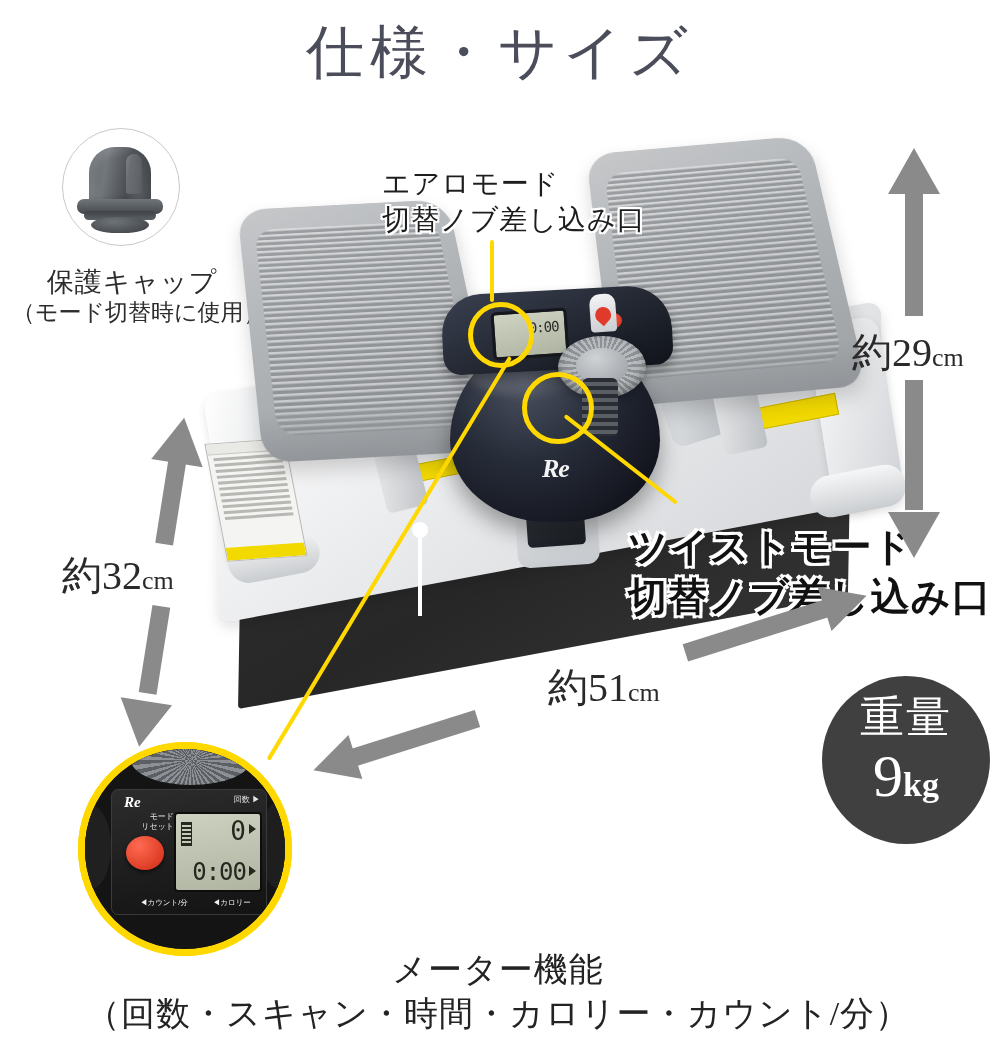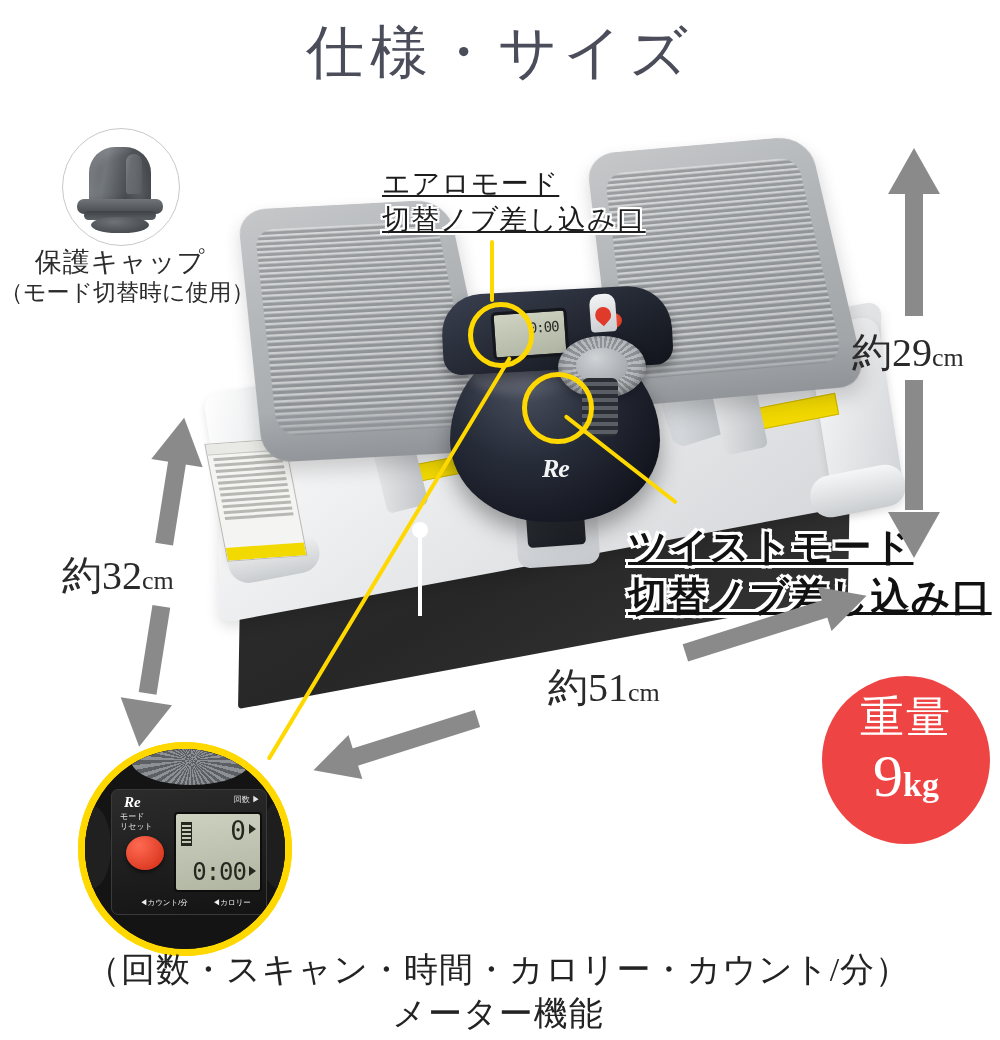--- a/index.html
+++ b/index.html
@@ -301,7 +301,7 @@
 
   
   .callout{
-    position:absolute;color:#1d1d1d;line-height:1.28;white-space:nowrap;text-decoration:underline;
+    position:absolute;color:#1d1d1d;line-height:1.28;white-space:nowrap;
   }
   .callout-aero{
     left:382px;top:166px;font-size:28px;letter-spacing:1px;

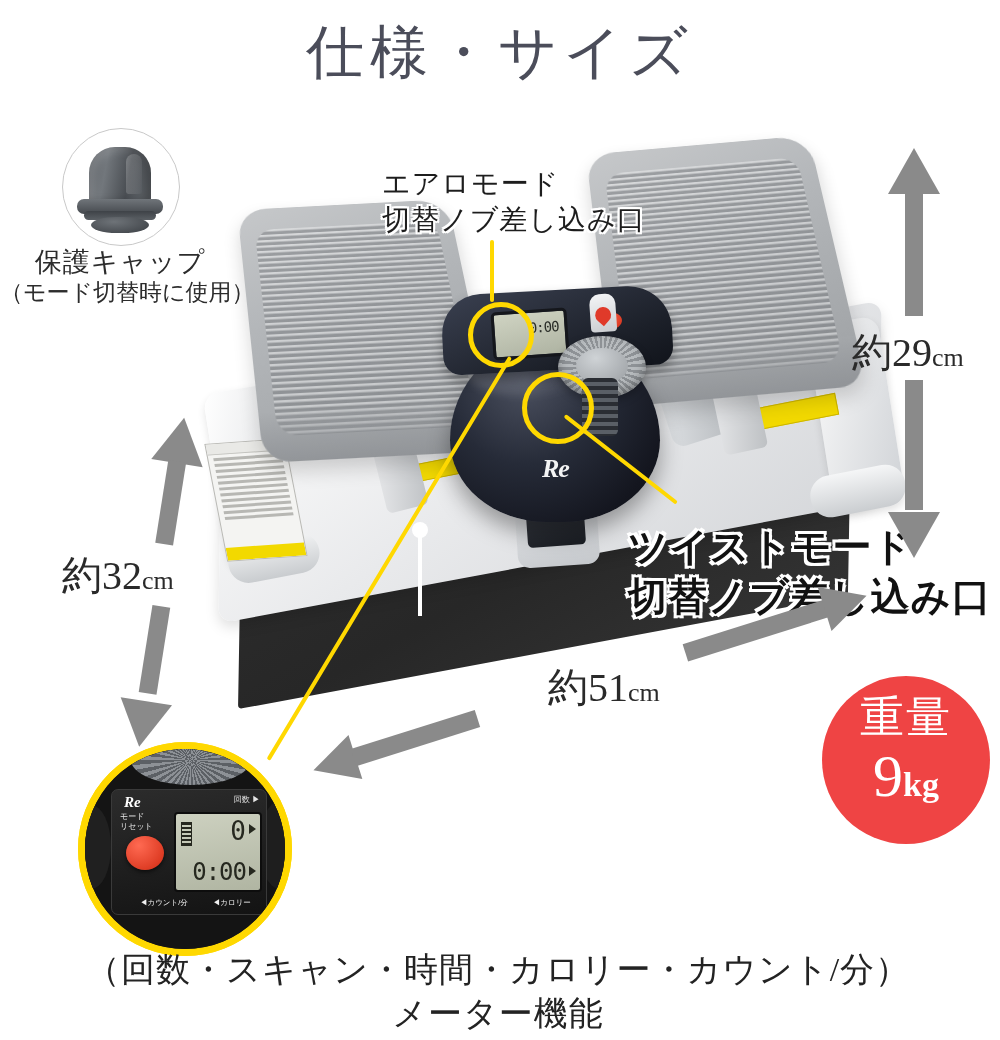--- a/index.html
+++ b/index.html
@@ -62,10 +62,11 @@
     background:radial-gradient(ellipse at 40% 30%,#6e7378,#3a3e43);
   }
   .cap-label{
-    margin-top:0;width:240px;margin-left:-62px;
+    margin-top:20px;width:240px;margin-left:-62px;
     text-align:center;color:#2c2c2c;
     font-size:27px;line-height:1.22;letter-spacing:1px;
     white-space:nowrap;
+    padding-left:12px;
   }
   .cap-label .sub{font-size:23px;letter-spacing:0px;}
 

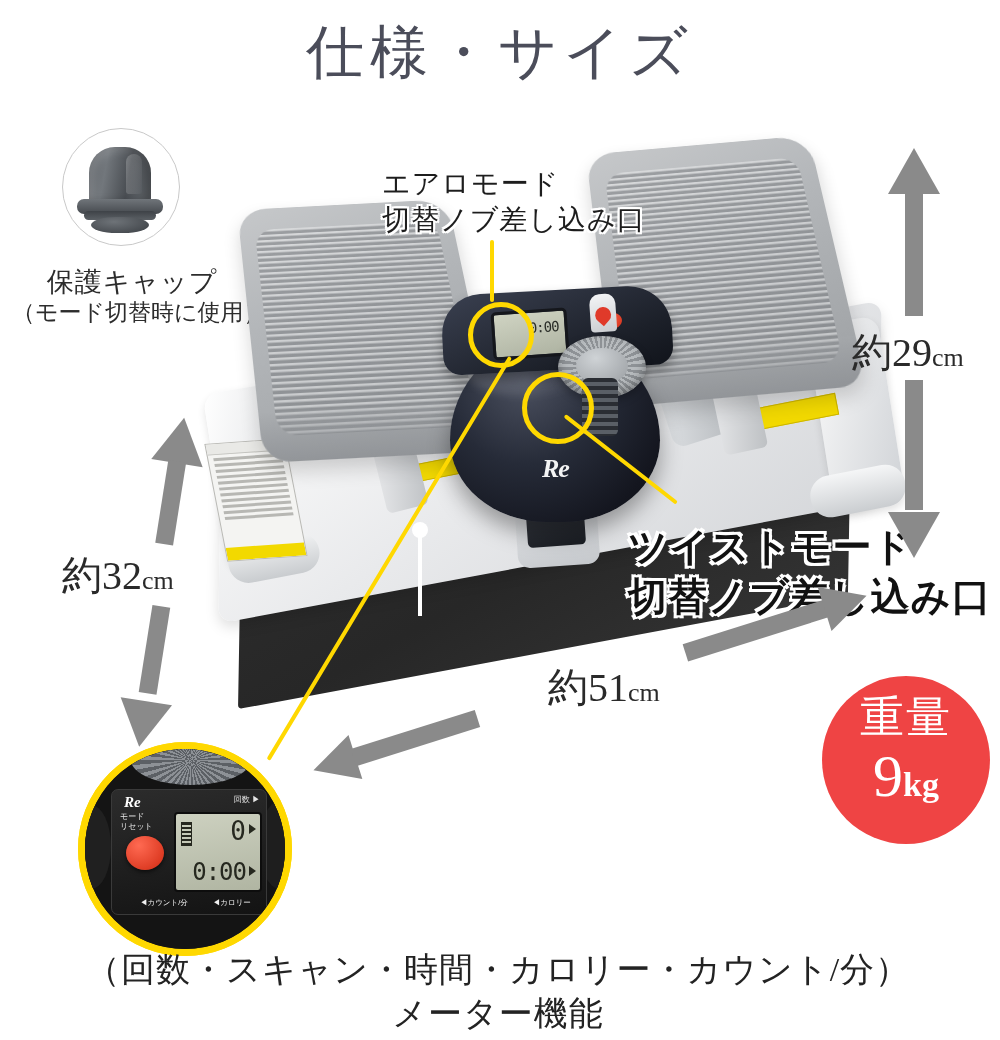--- a/index.html
+++ b/index.html
@@ -416,7 +416,7 @@
   
   .weight{
     position:absolute;left:822px;top:676px;width:168px;height:168px;border-radius:50%;
-    background:#ef4444;color:#ffffff;text-align:center;
+    background:#404040;color:#ffffff;text-align:center;
   }
   .weight .w-top{
     font-size:44px;letter-spacing:2px;margin-top:20px;line-height:1;

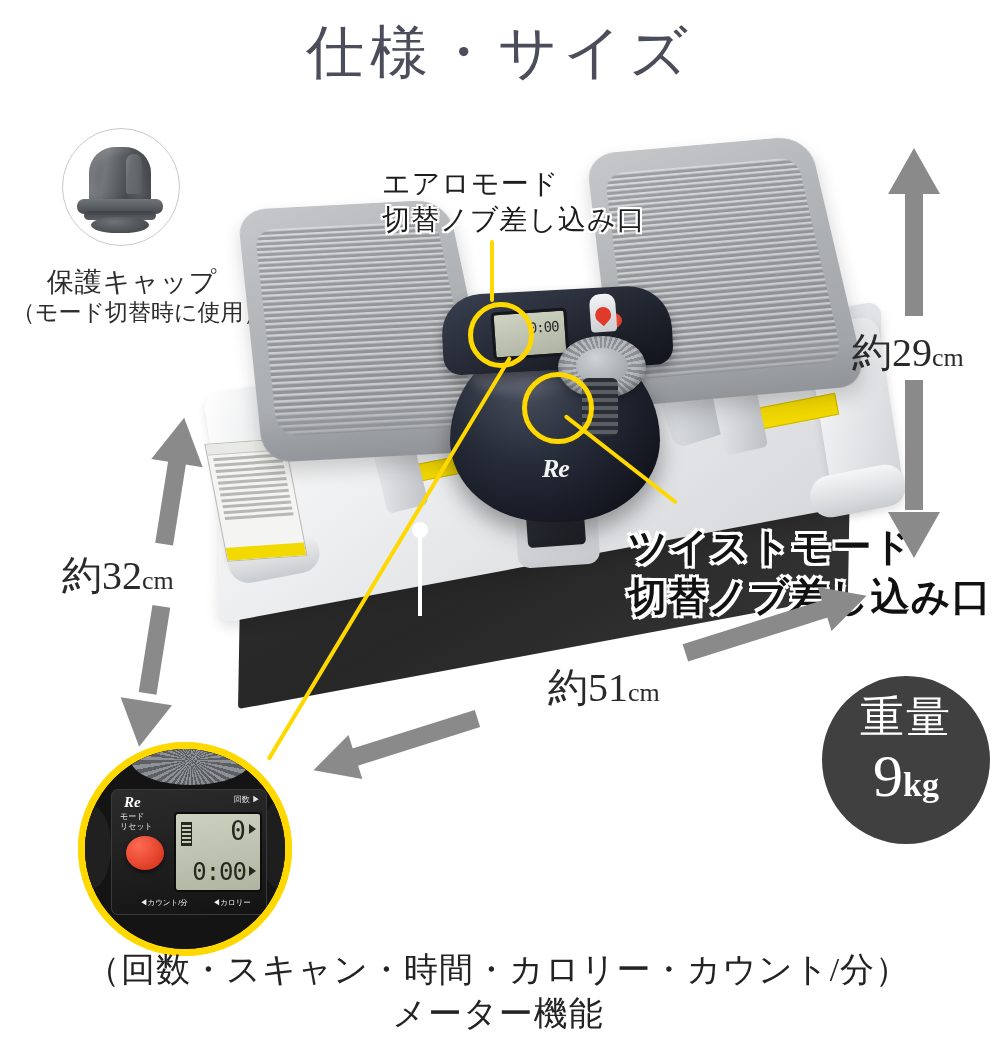--- a/index.html
+++ b/index.html
@@ -357,7 +357,7 @@
     font-weight:bold;font-family:"Liberation Serif",serif;
   }
   .mc-modelabel{
-    position:absolute;left:8px;top:22px;width:54px;text-align:left;color:#e8e8e8;
+    position:absolute;left:8px;top:22px;width:54px;text-align:right;color:#e8e8e8;
     font-size:8px;line-height:1.28;font-family:"Liberation Sans",sans-serif;
   }
   .mc-modelabel .r{ text-decoration:none; }

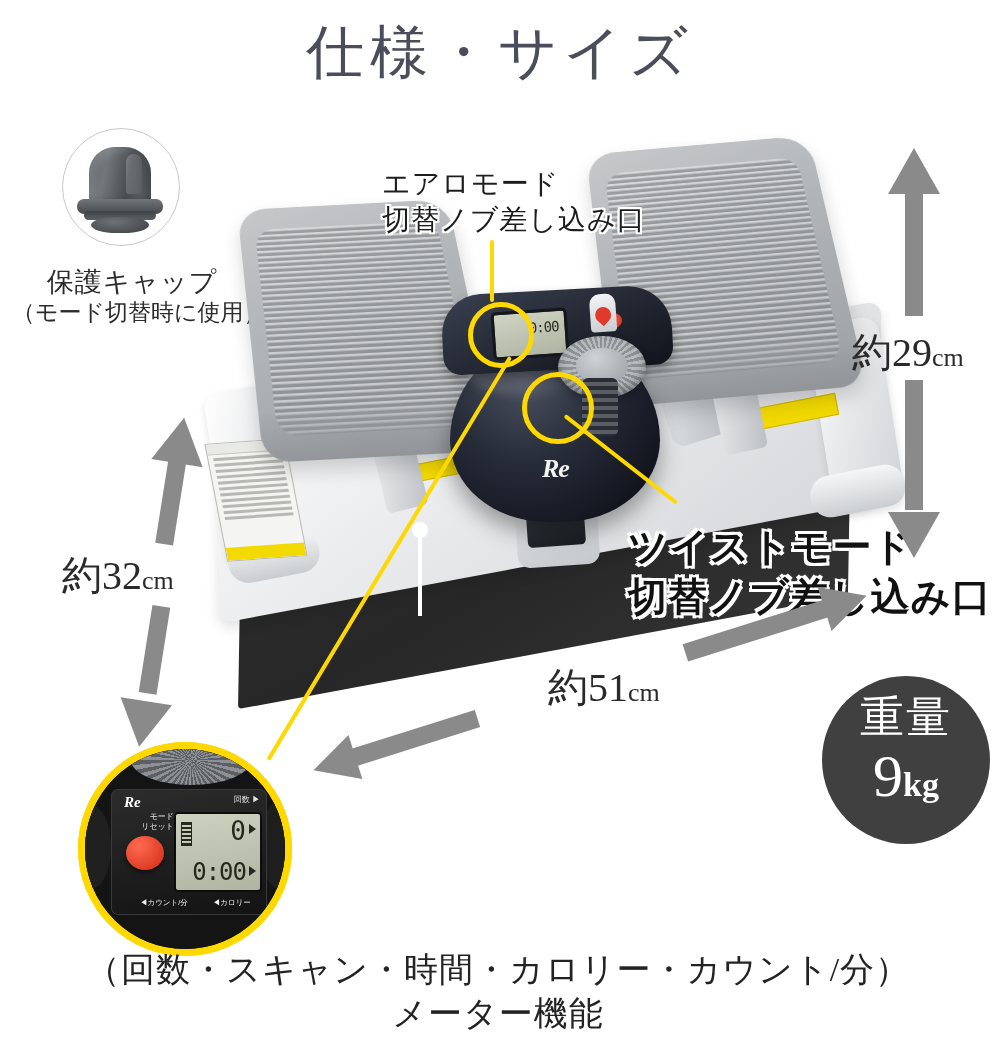--- a/index.html
+++ b/index.html
@@ -592,8 +592,8 @@
       </div>
     </div>
     <div class="meter-caption">
+      <div>メーター機能</div>
       <div>（回数・スキャン・時間・カロリー・カウント/分）</div>
-      <div>メーター機能</div>
     </div>
   </div>
 

